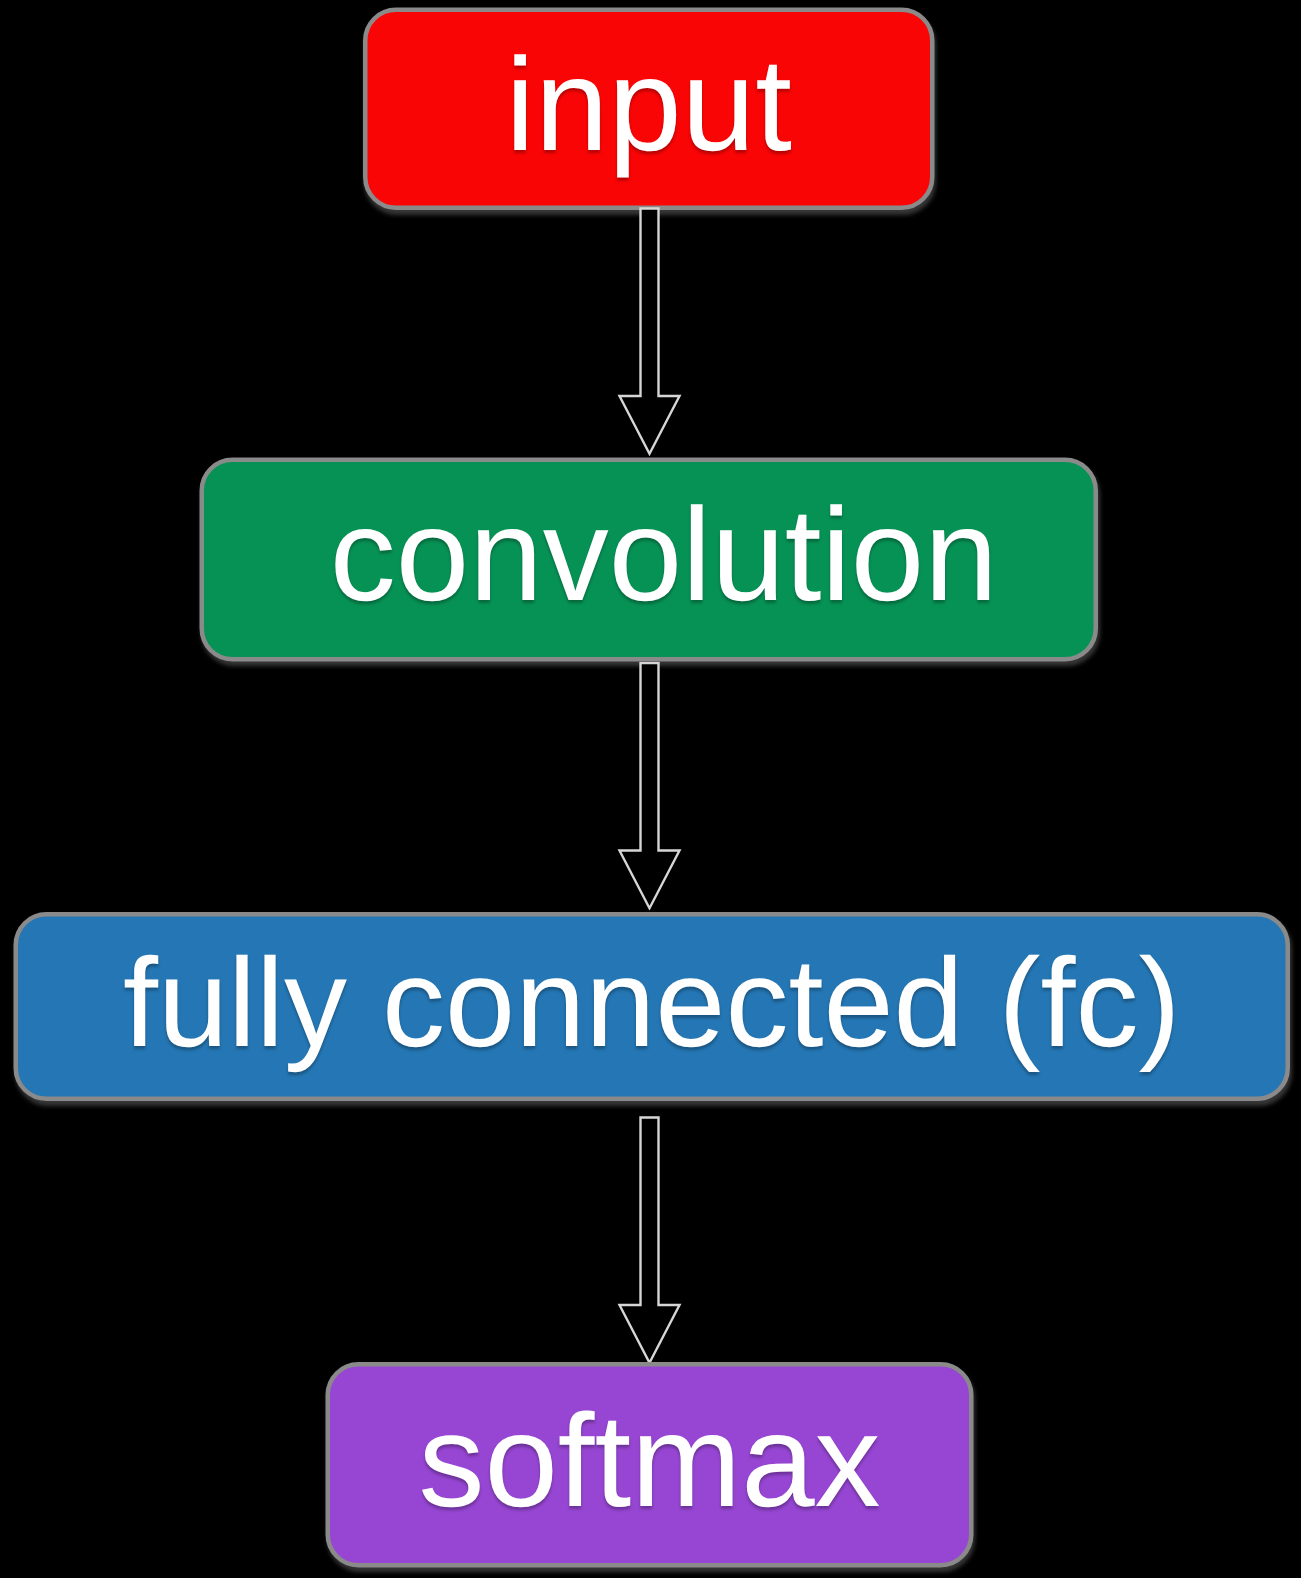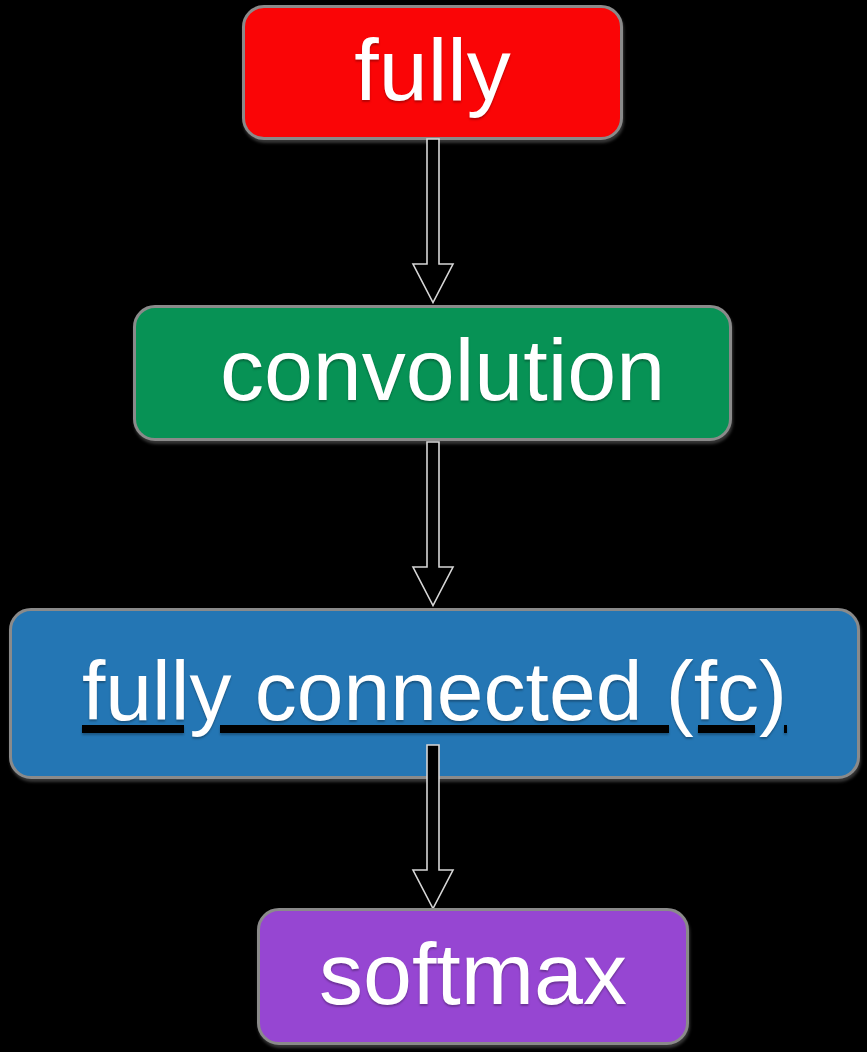--- a/index.html
+++ b/index.html
@@ -54,7 +54,7 @@
 <div class="canvas" style="background-color: rgb(0, 0, 0);">
 
   <div class="node n-input" style="background-color: rgb(250, 5, 6); border-color: rgb(138, 138, 138);">
-    <span class="label" style="color: rgb(255, 255, 255);">fully</span>
+    <span class="label" style="color: rgb(255, 255, 255);">input</span>
   </div>
 
   <svg class="arrow a1" viewBox="0 0 56 166">

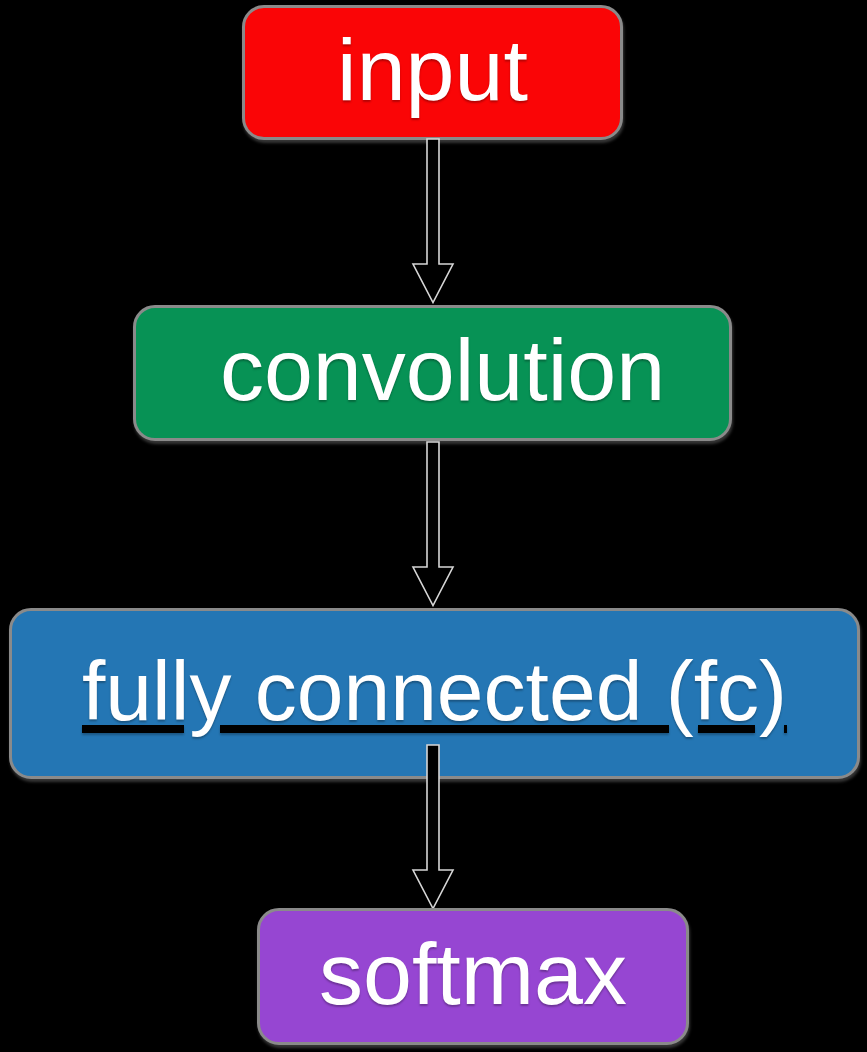--- a/index.html
+++ b/index.html
@@ -34,7 +34,7 @@
   }
   .n-input        { left: 242px; top: 5px;   width: 381px; height: 135px; }
   .n-convolution  { left: 133px; top: 305px; width: 599px; height: 136px; }
-  .n-fc           { left: 9px;   top: 608px; width: 851px; height: 171px; text-decoration: underline; }
+  .n-fc           { left: 9px;   top: 608px; width: 851px; height: 126px; }
   .n-fc .label    { font-size: 84px; }
   .n-softmax      { left: 217px; top: 908px; width: 432px; height: 137px; }
 

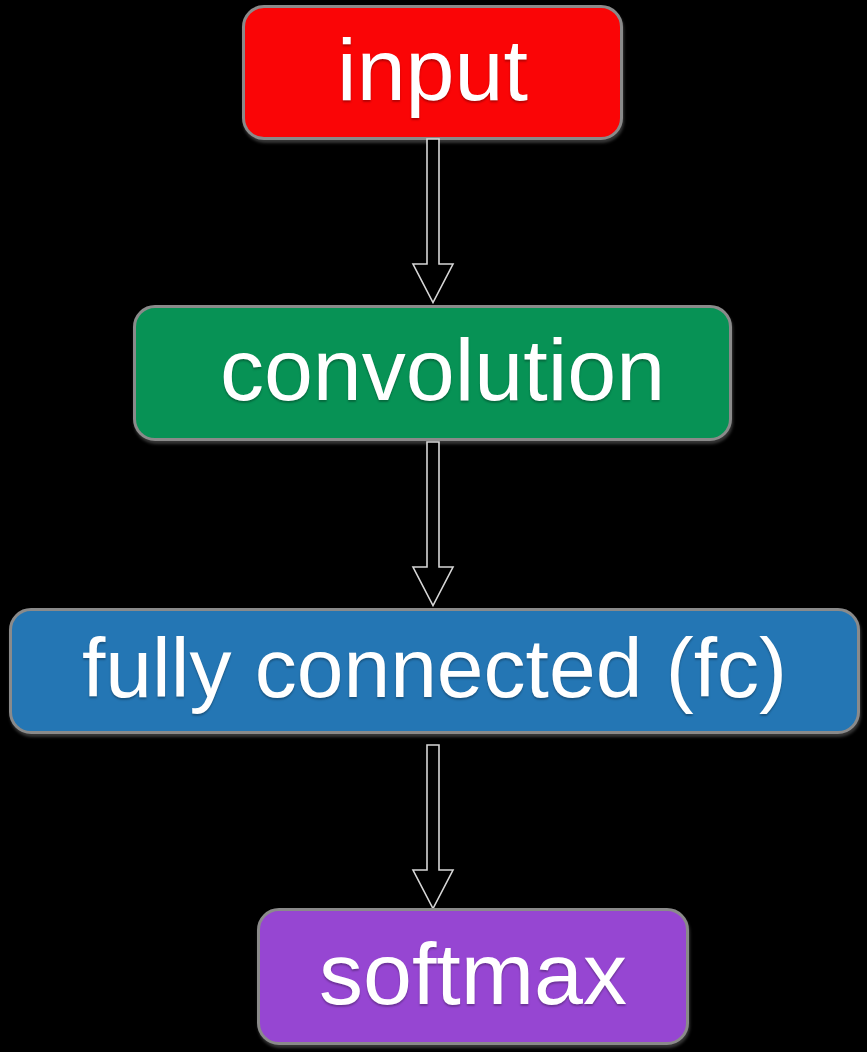--- a/index.html
+++ b/index.html
@@ -77,7 +77,7 @@
     <path d="M22 1 L22 126 L8 126 L28 164.5 L48 126 L34 126 L34 1 Z" stroke-width="1.6" stroke-linejoin="miter" fill="#000000" stroke="#d6d6d6"></path>
   </svg>
 
-  <div class="node n-softmax" style="background-color: rgb(150, 70, 210); border-color: rgb(138, 138, 138); margin-left: 40px;">
+  <div class="node n-softmax" style="background-color: rgb(150, 70, 210); border-color: rgb(138, 138, 138);">
     <span class="label" style="color: rgb(255, 255, 255);">softmax</span>
   </div>
 

